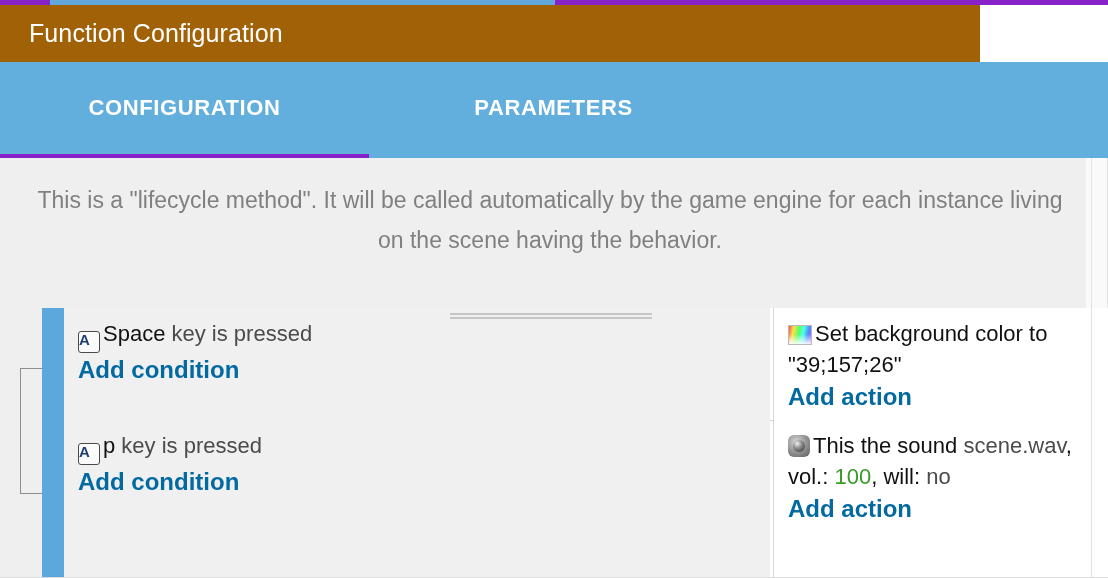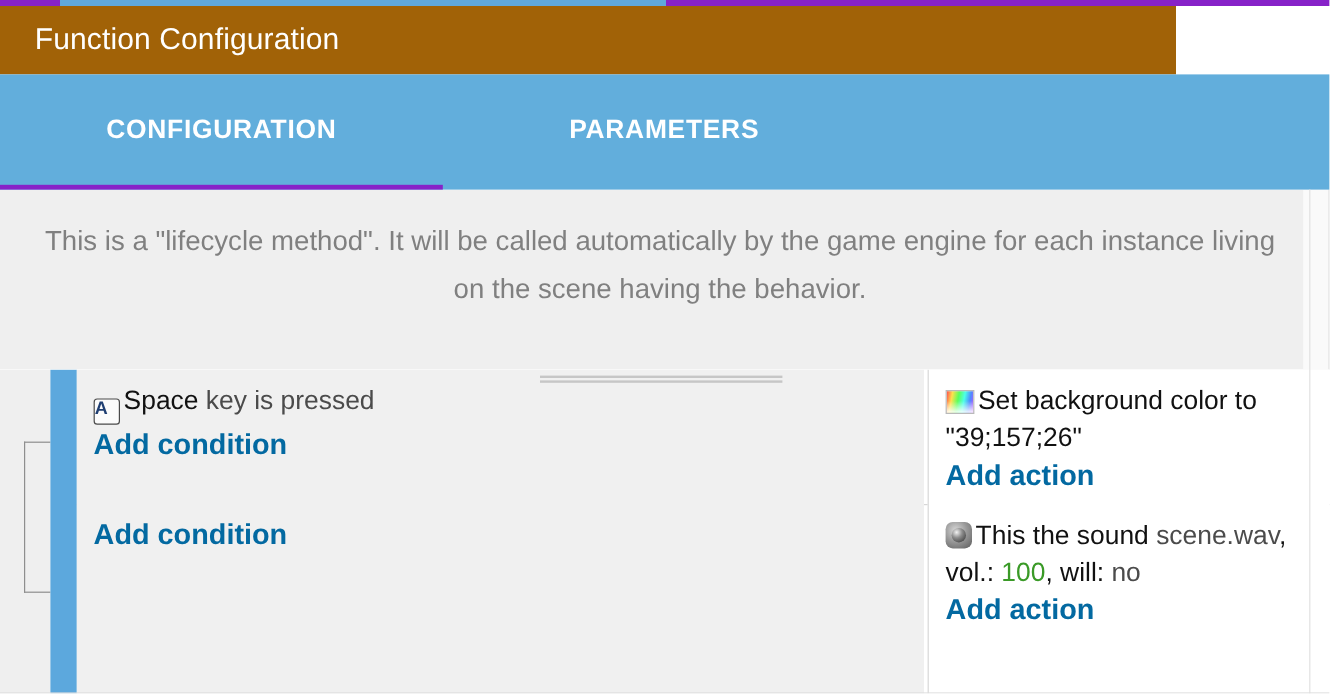--- a/index.html
+++ b/index.html
@@ -417,6 +417,9 @@
 
       <div class="conditions-sep"></div>
       <div class="conditions">
+        <div class="item">
+          <span class="ico key-icon">A</span><span>p</span><span class="dim"> key is pressed</span>
+        </div>
         <div class="placeholder">Add condition</div>
       </div>
 

